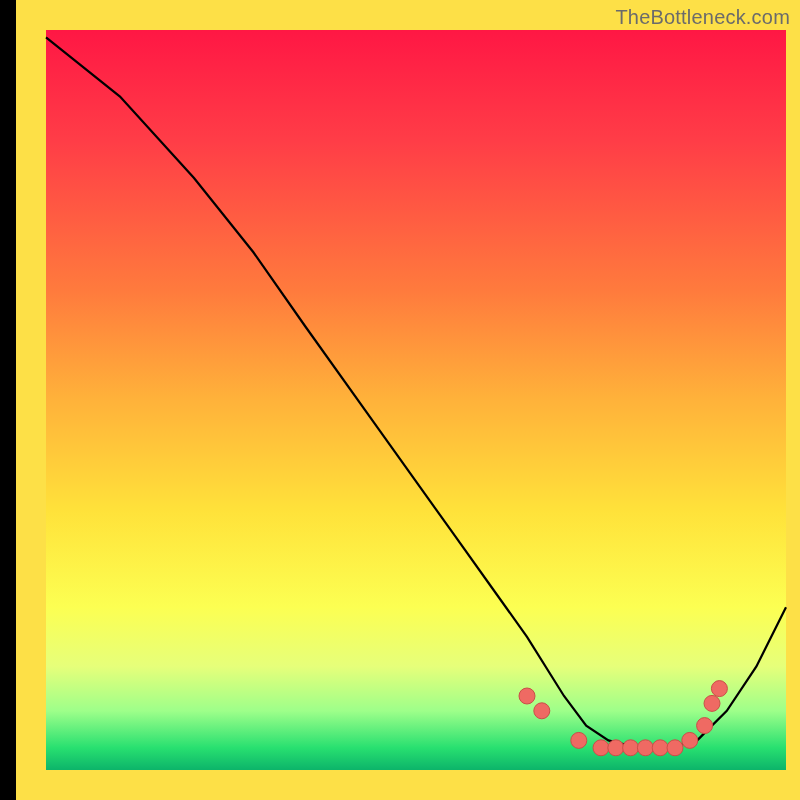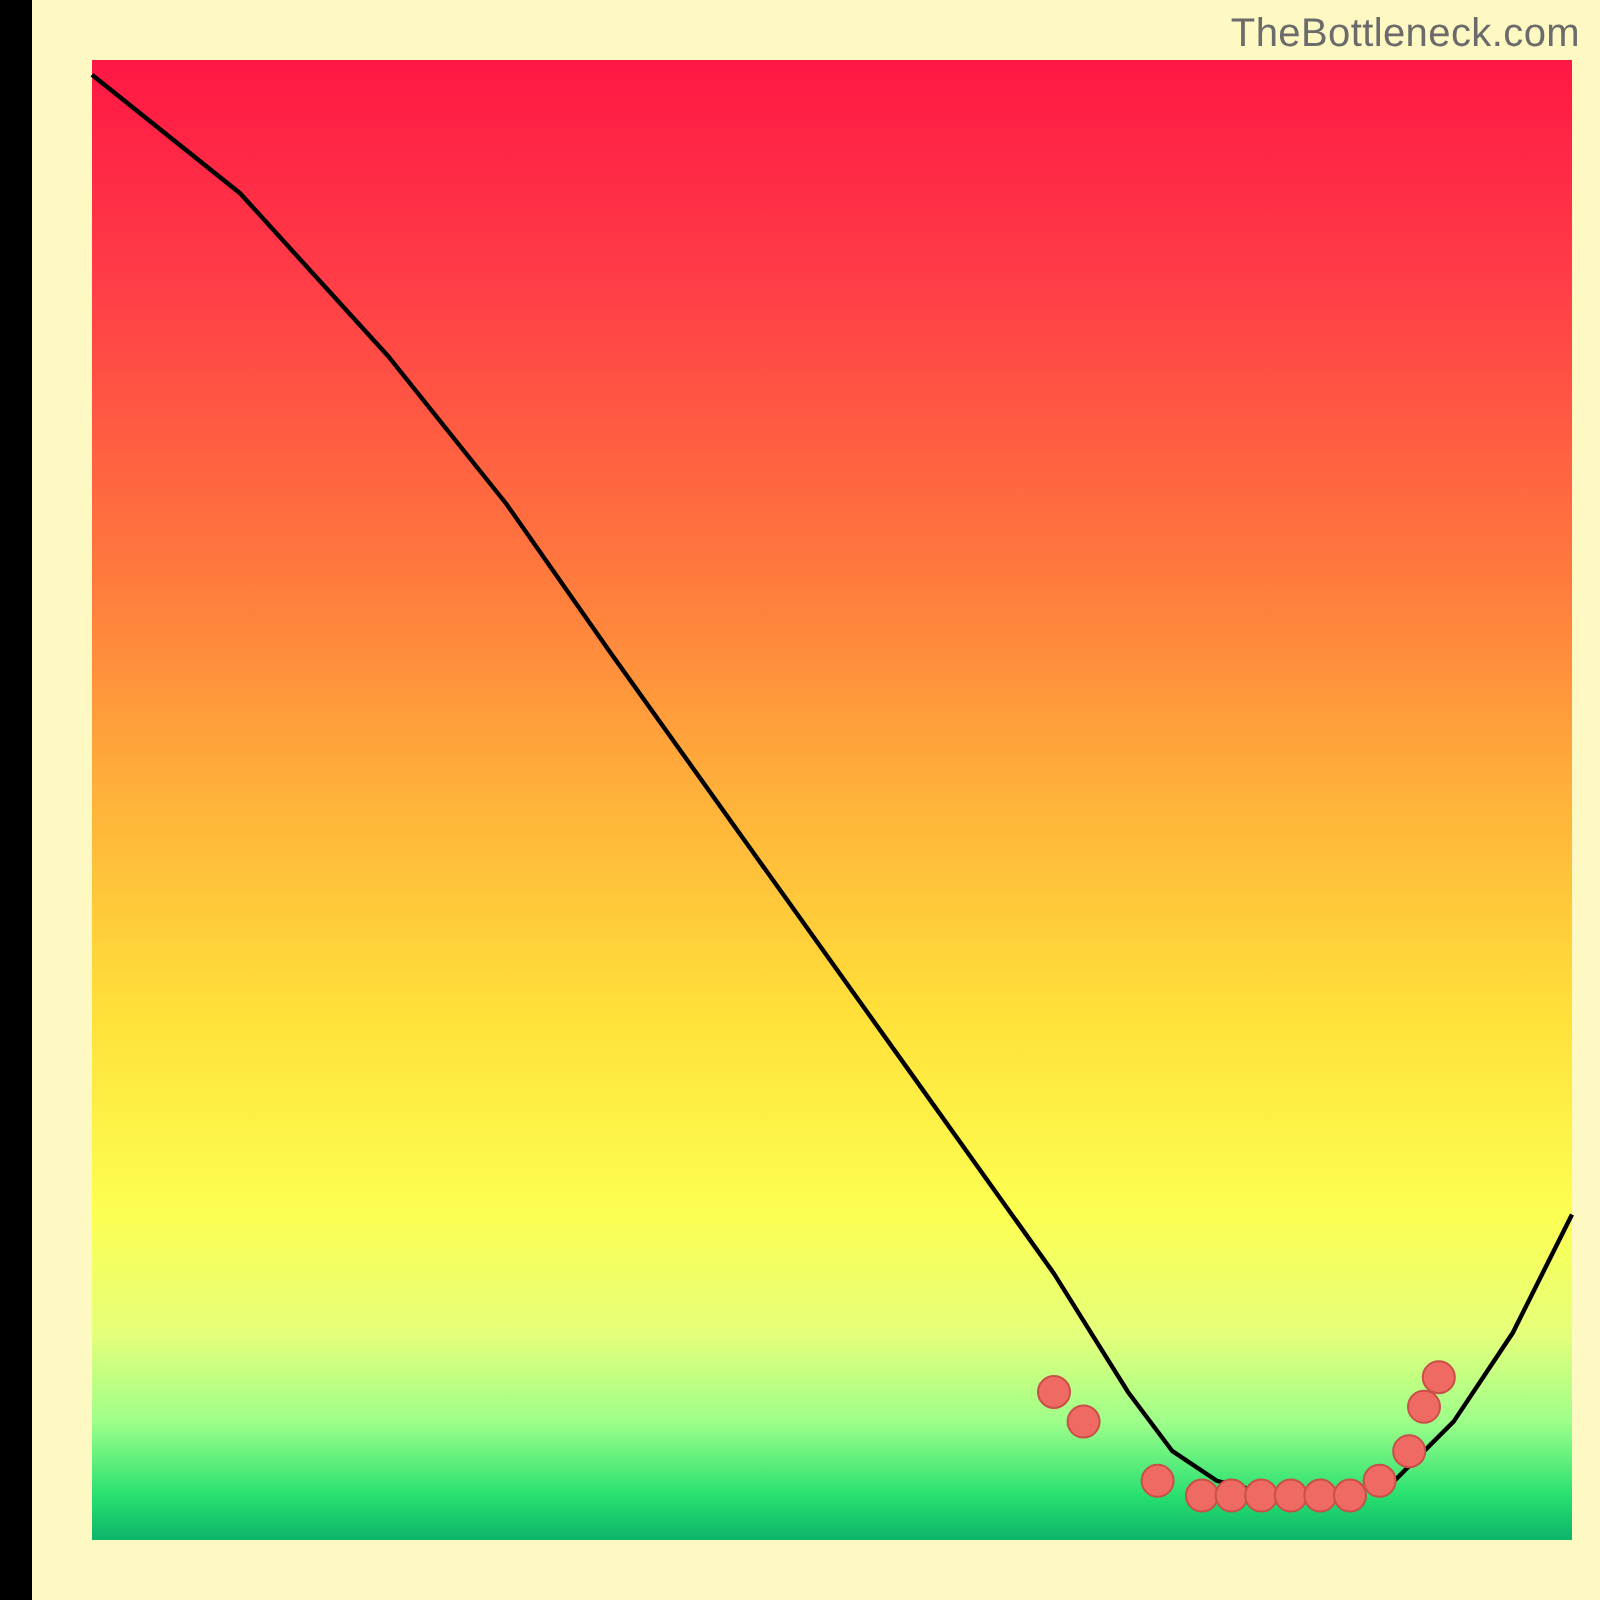--- a/index.html
+++ b/index.html
@@ -13,7 +13,7 @@
   .frame {
     position: absolute;
     inset: 0;
-    background: #fef9c3;
+    background: #fde047;
     margin-left: 16px;
   }
   

